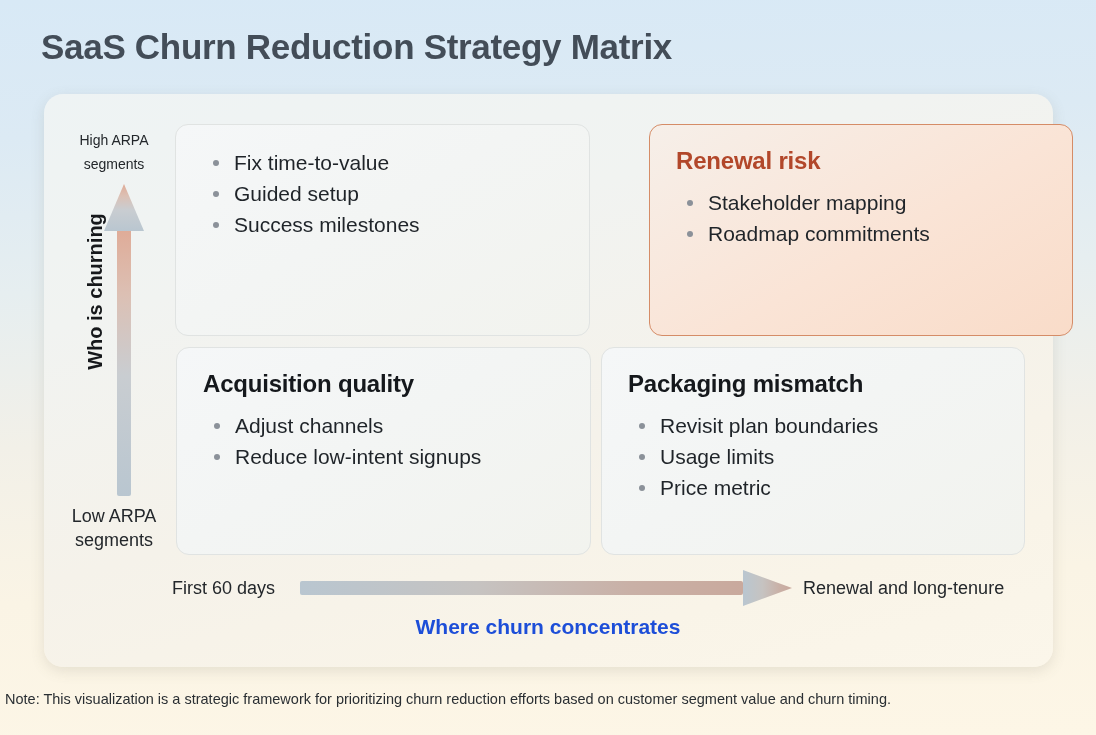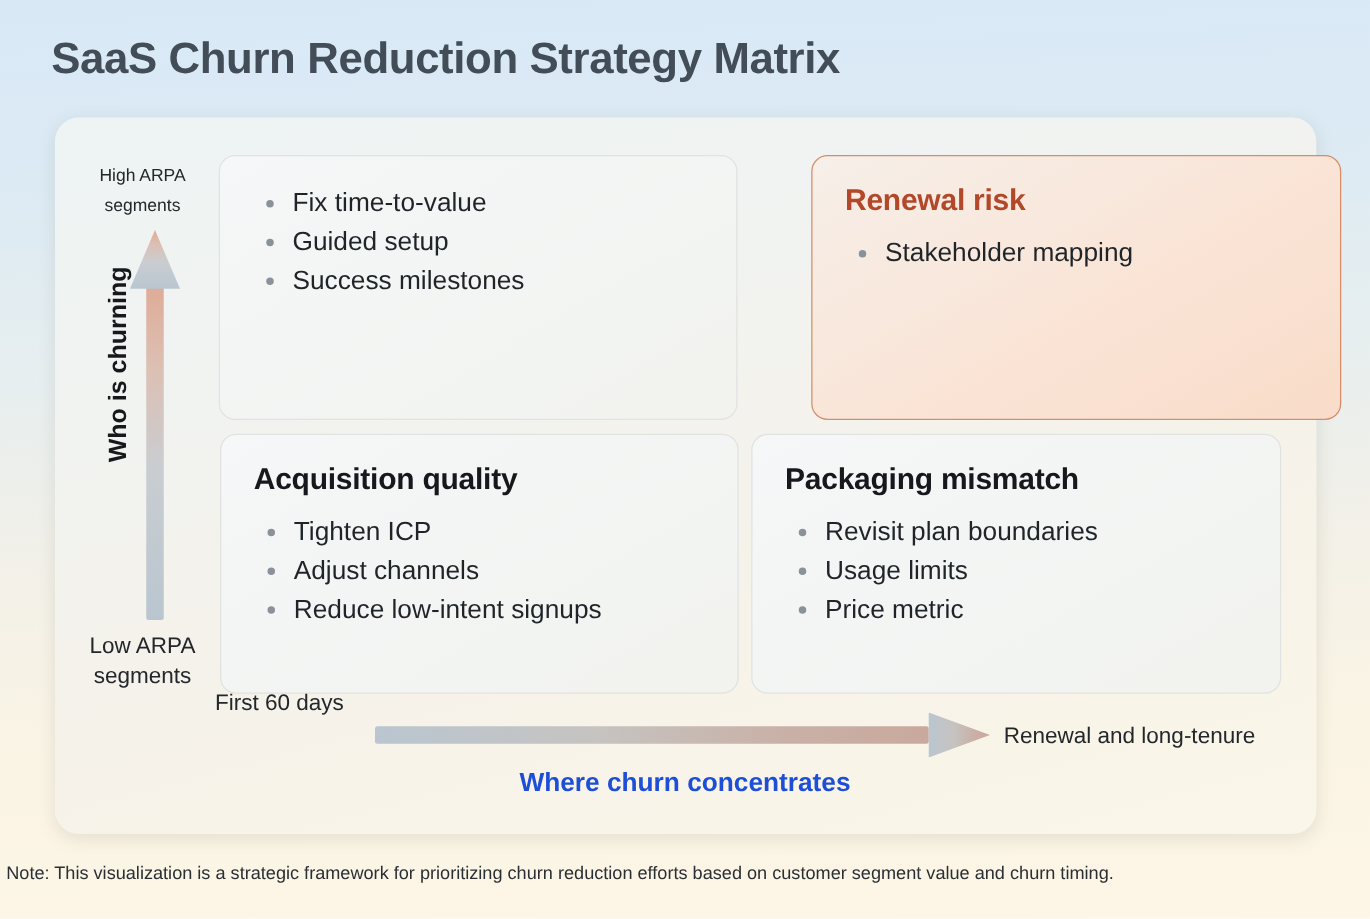--- a/index.html
+++ b/index.html
@@ -245,6 +245,7 @@
     <div class="card-title accent">Renewal risk</div>
     <ul class="bullets">
       <li>Stakeholder mapping</li>
+      <li>Roadmap commitments</li>
     </ul>
   </div>
 

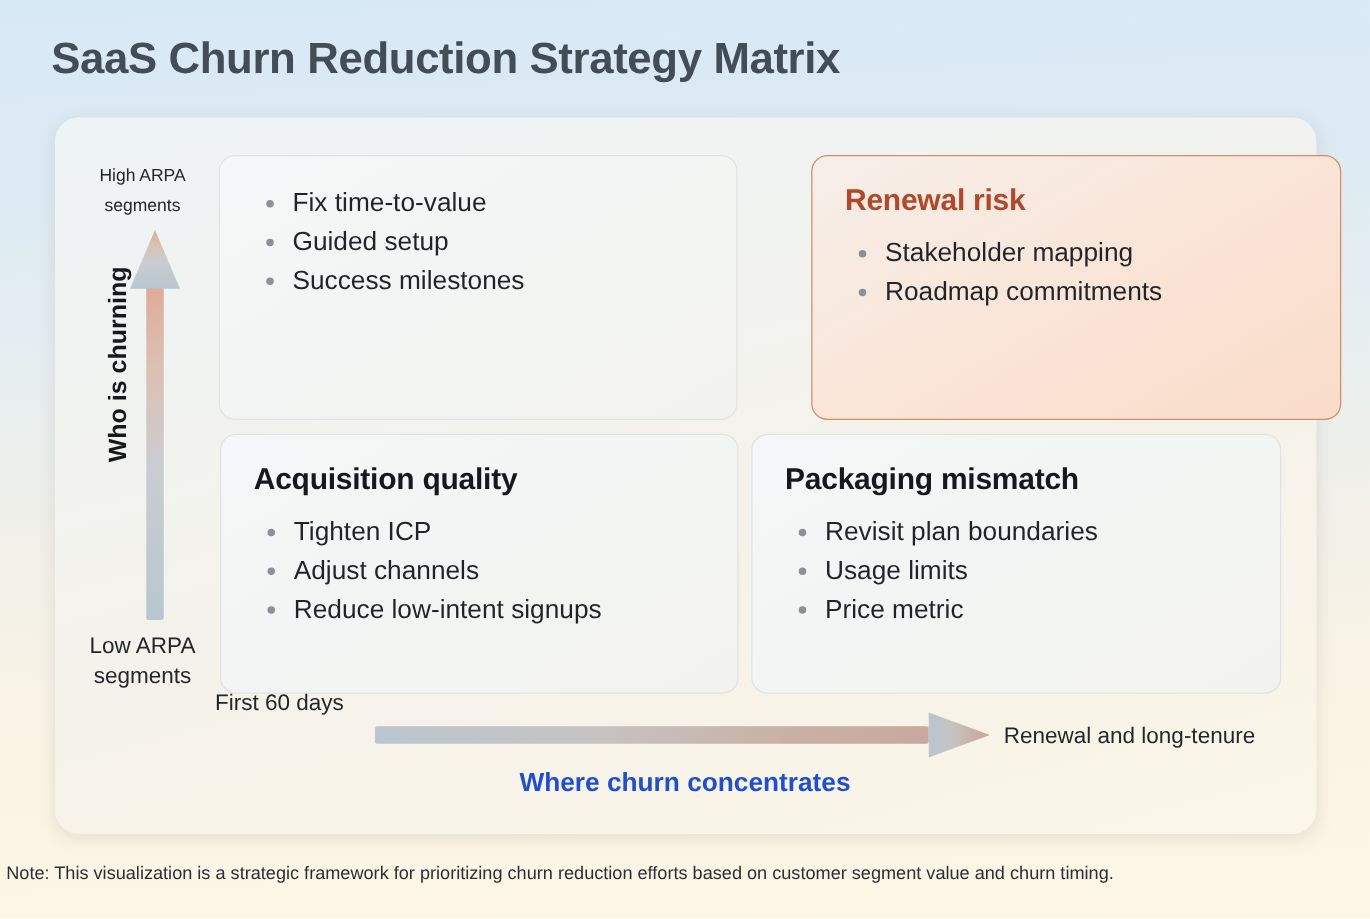--- a/index.html
+++ b/index.html
@@ -252,7 +252,6 @@
   <div class="card card-plain card-bl">
     <div class="card-title">Acquisition quality</div>
     <ul class="bullets">
-      <li>Tighten ICP</li>
       <li>Adjust channels</li>
       <li>Reduce low-intent signups</li>
     </ul>

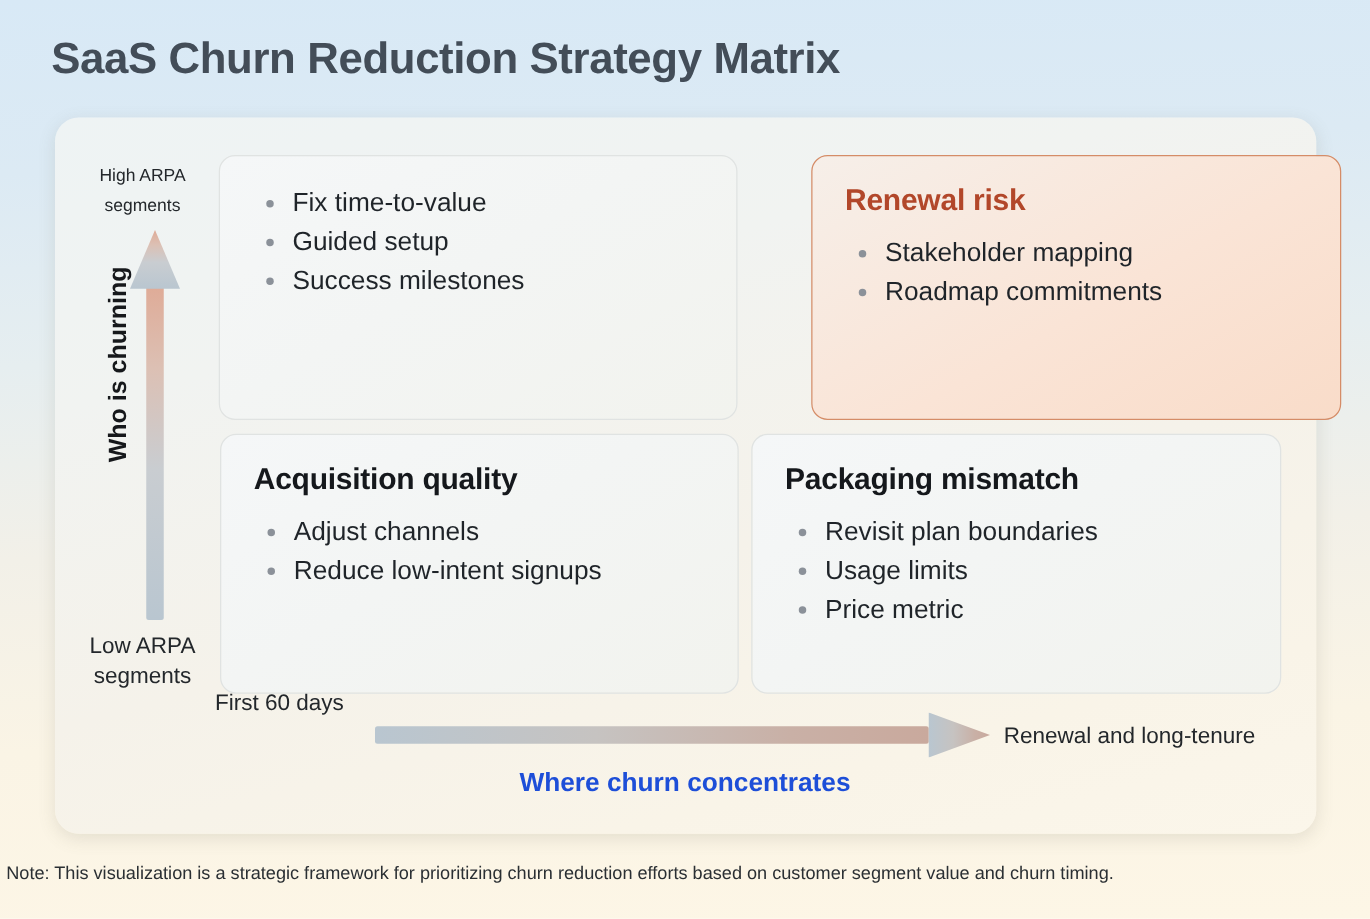--- a/index.html
+++ b/index.html
@@ -155,7 +155,7 @@
   .x-left-label {
     position: absolute;
     left: 172px;
-    top: 552px;
+    top: 578px;
     font-size: 18px;
     color: #23272b;
     white-space: nowrap;

